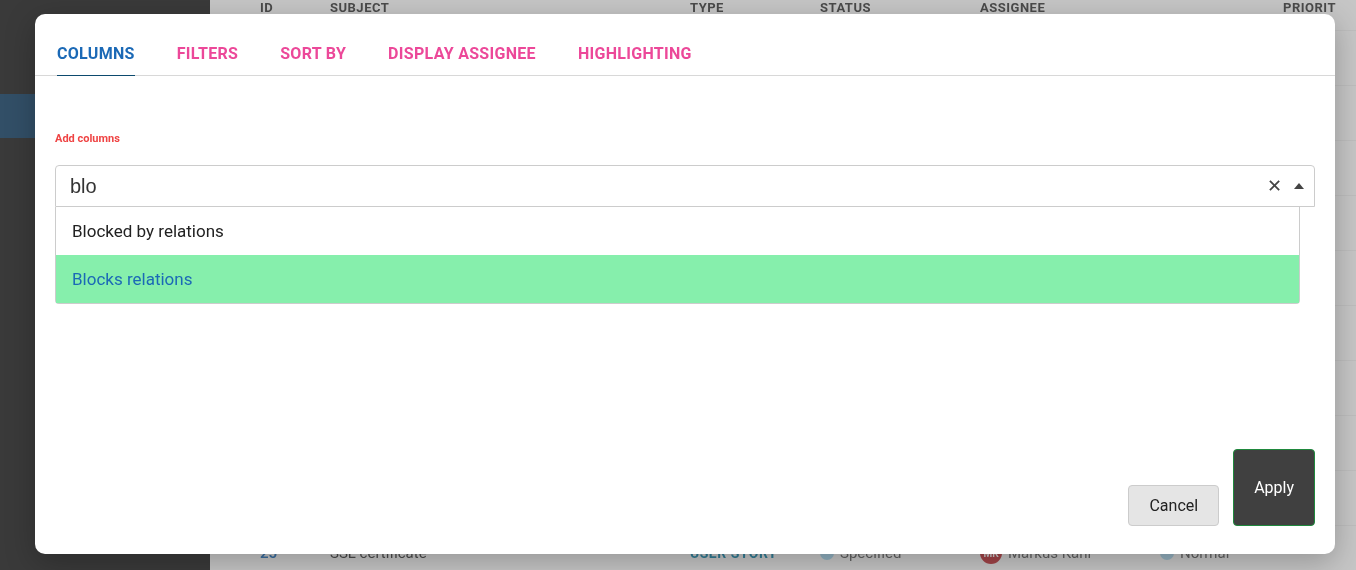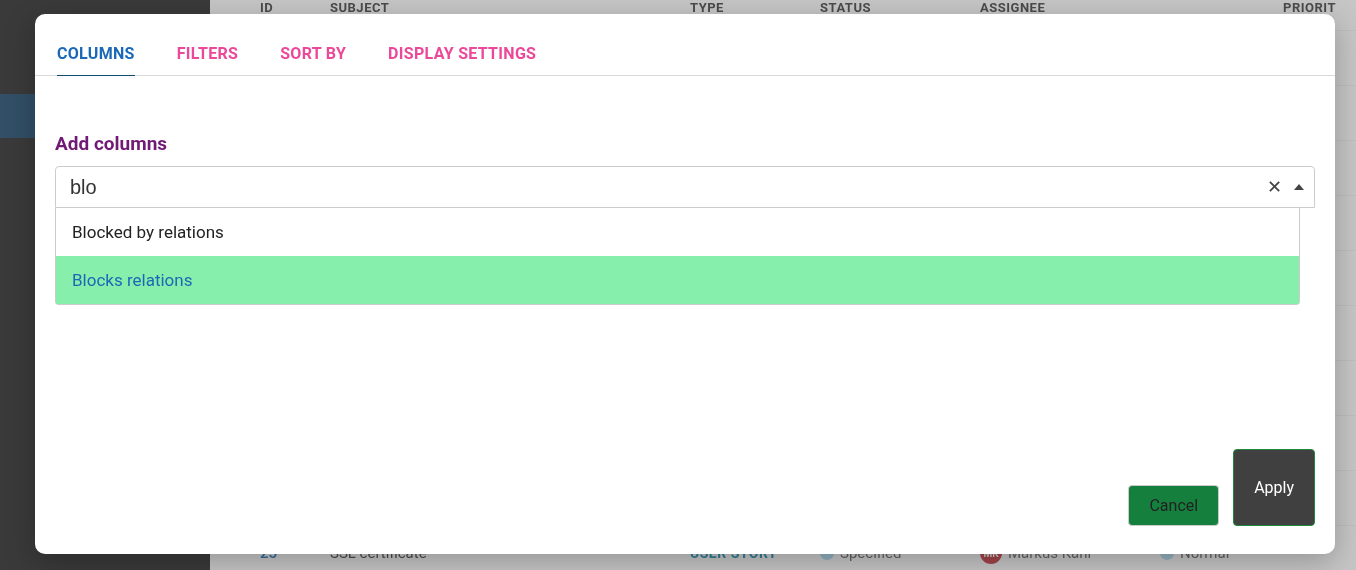--- a/index.html
+++ b/index.html
@@ -317,7 +317,7 @@
     <div class="tab active">COLUMNS</div>
     <div class="tab">FILTERS</div>
     <div class="tab">SORT BY</div>
-    <div class="tab">DISPLAY SETTINGS</div>
+    <div class="tab">DISPLAY ASSIGNEE</div>
   </div>
 
   <div class="modal-body">

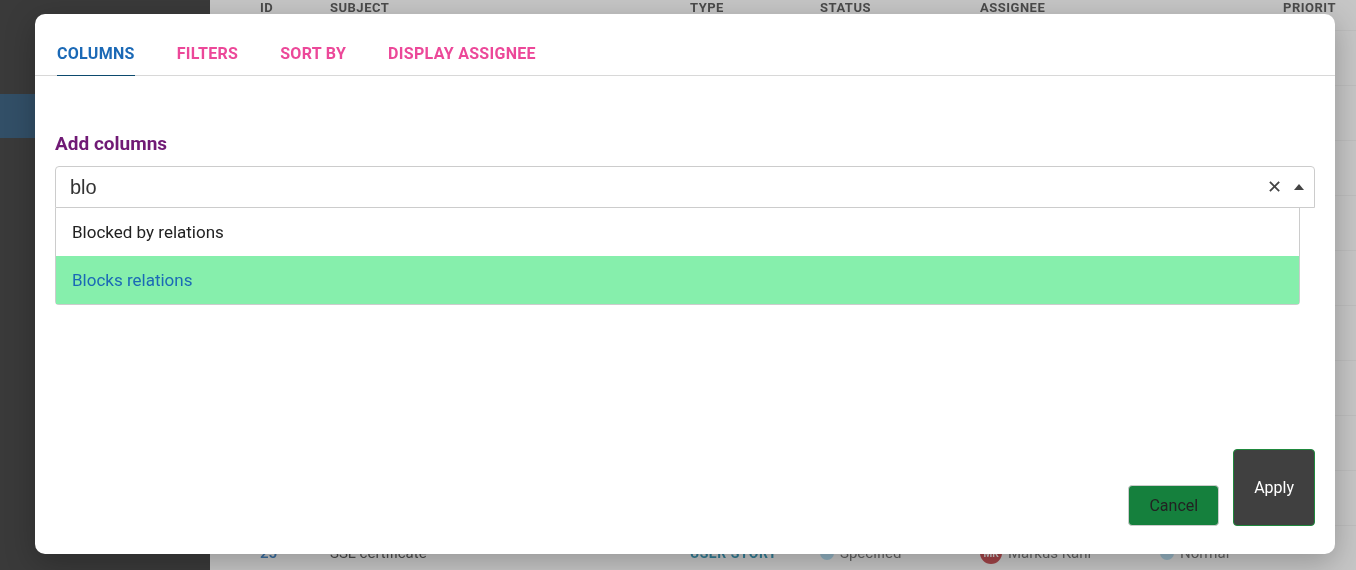--- a/index.html
+++ b/index.html
@@ -318,6 +318,7 @@
     <div class="tab">FILTERS</div>
     <div class="tab">SORT BY</div>
     <div class="tab">DISPLAY ASSIGNEE</div>
+    <div class="tab">HIGHLIGHTING</div>
   </div>
 
   <div class="modal-body">

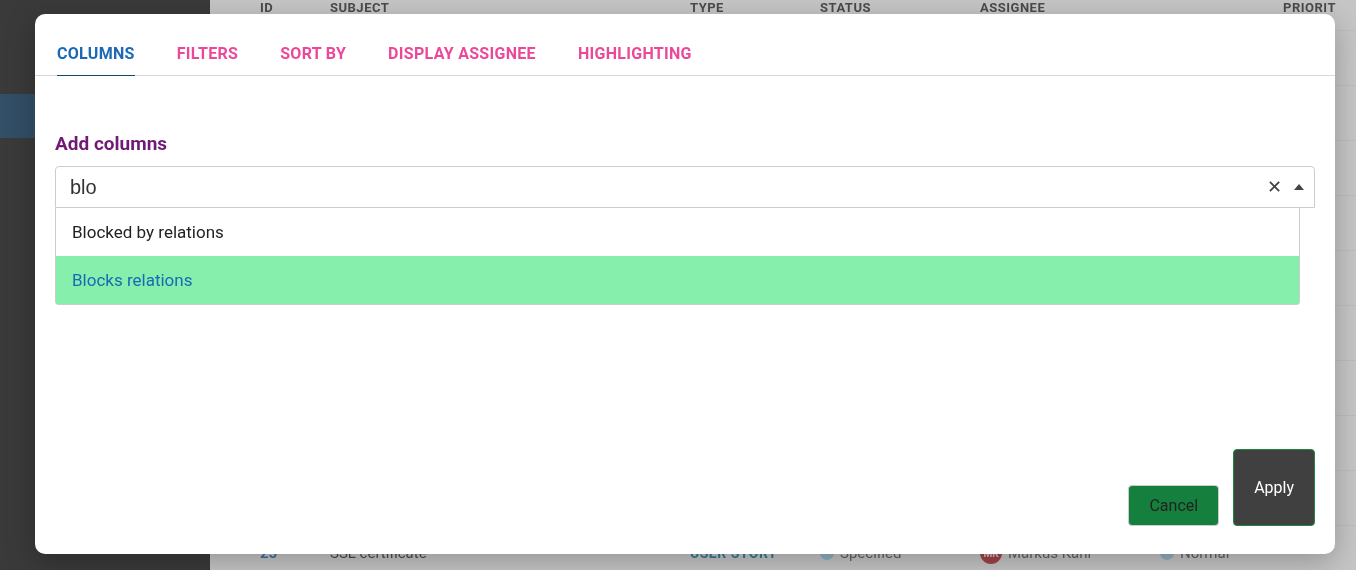--- a/index.html
+++ b/index.html
@@ -106,10 +106,10 @@
       overflow: visible;
     }
     .field-label {
-      font-size: 19px;
+      font-size: 11px;
       font-weight: 700;
-      color: #701a75;
-      margin-bottom: 11px;
+      color: #ef4444;
+      margin-bottom: 20px;
     }
     .combo-wrap { position: relative; }
     .combo-control {

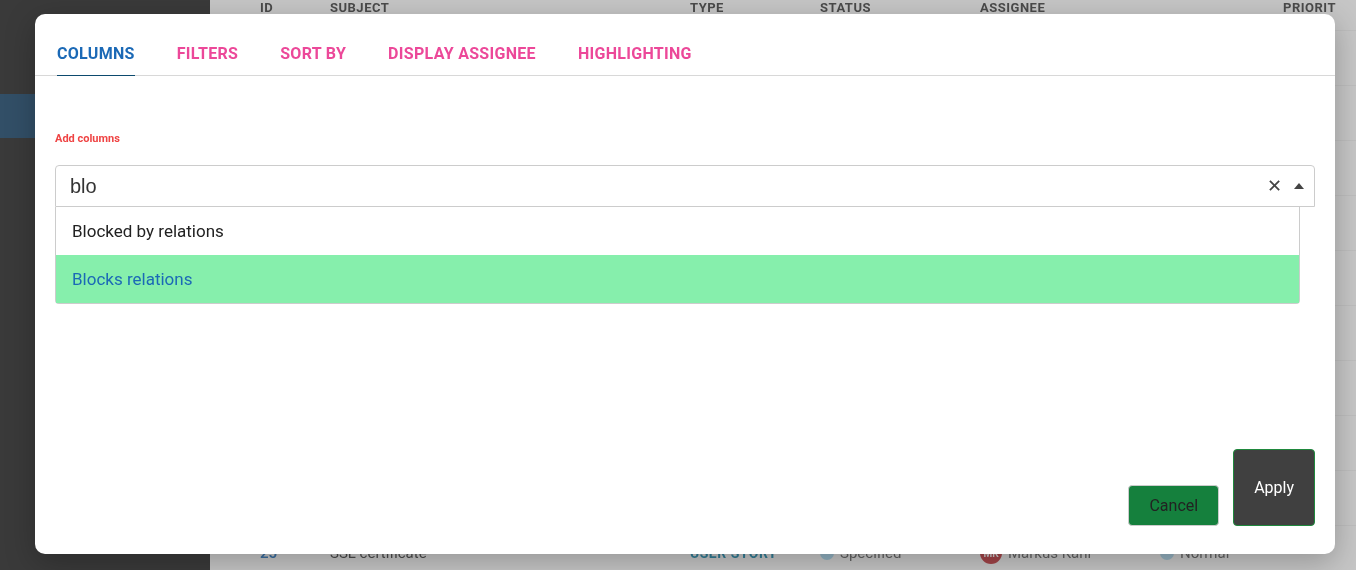--- a/index.html
+++ b/index.html
@@ -178,7 +178,7 @@
       font-family: inherit;
     }
     .btn-cancel {
-      background: #15803d;
+      background: #e5e5e5;
       border: 1px solid #ccc;
       color: #222;
       margin-top: 36px;

